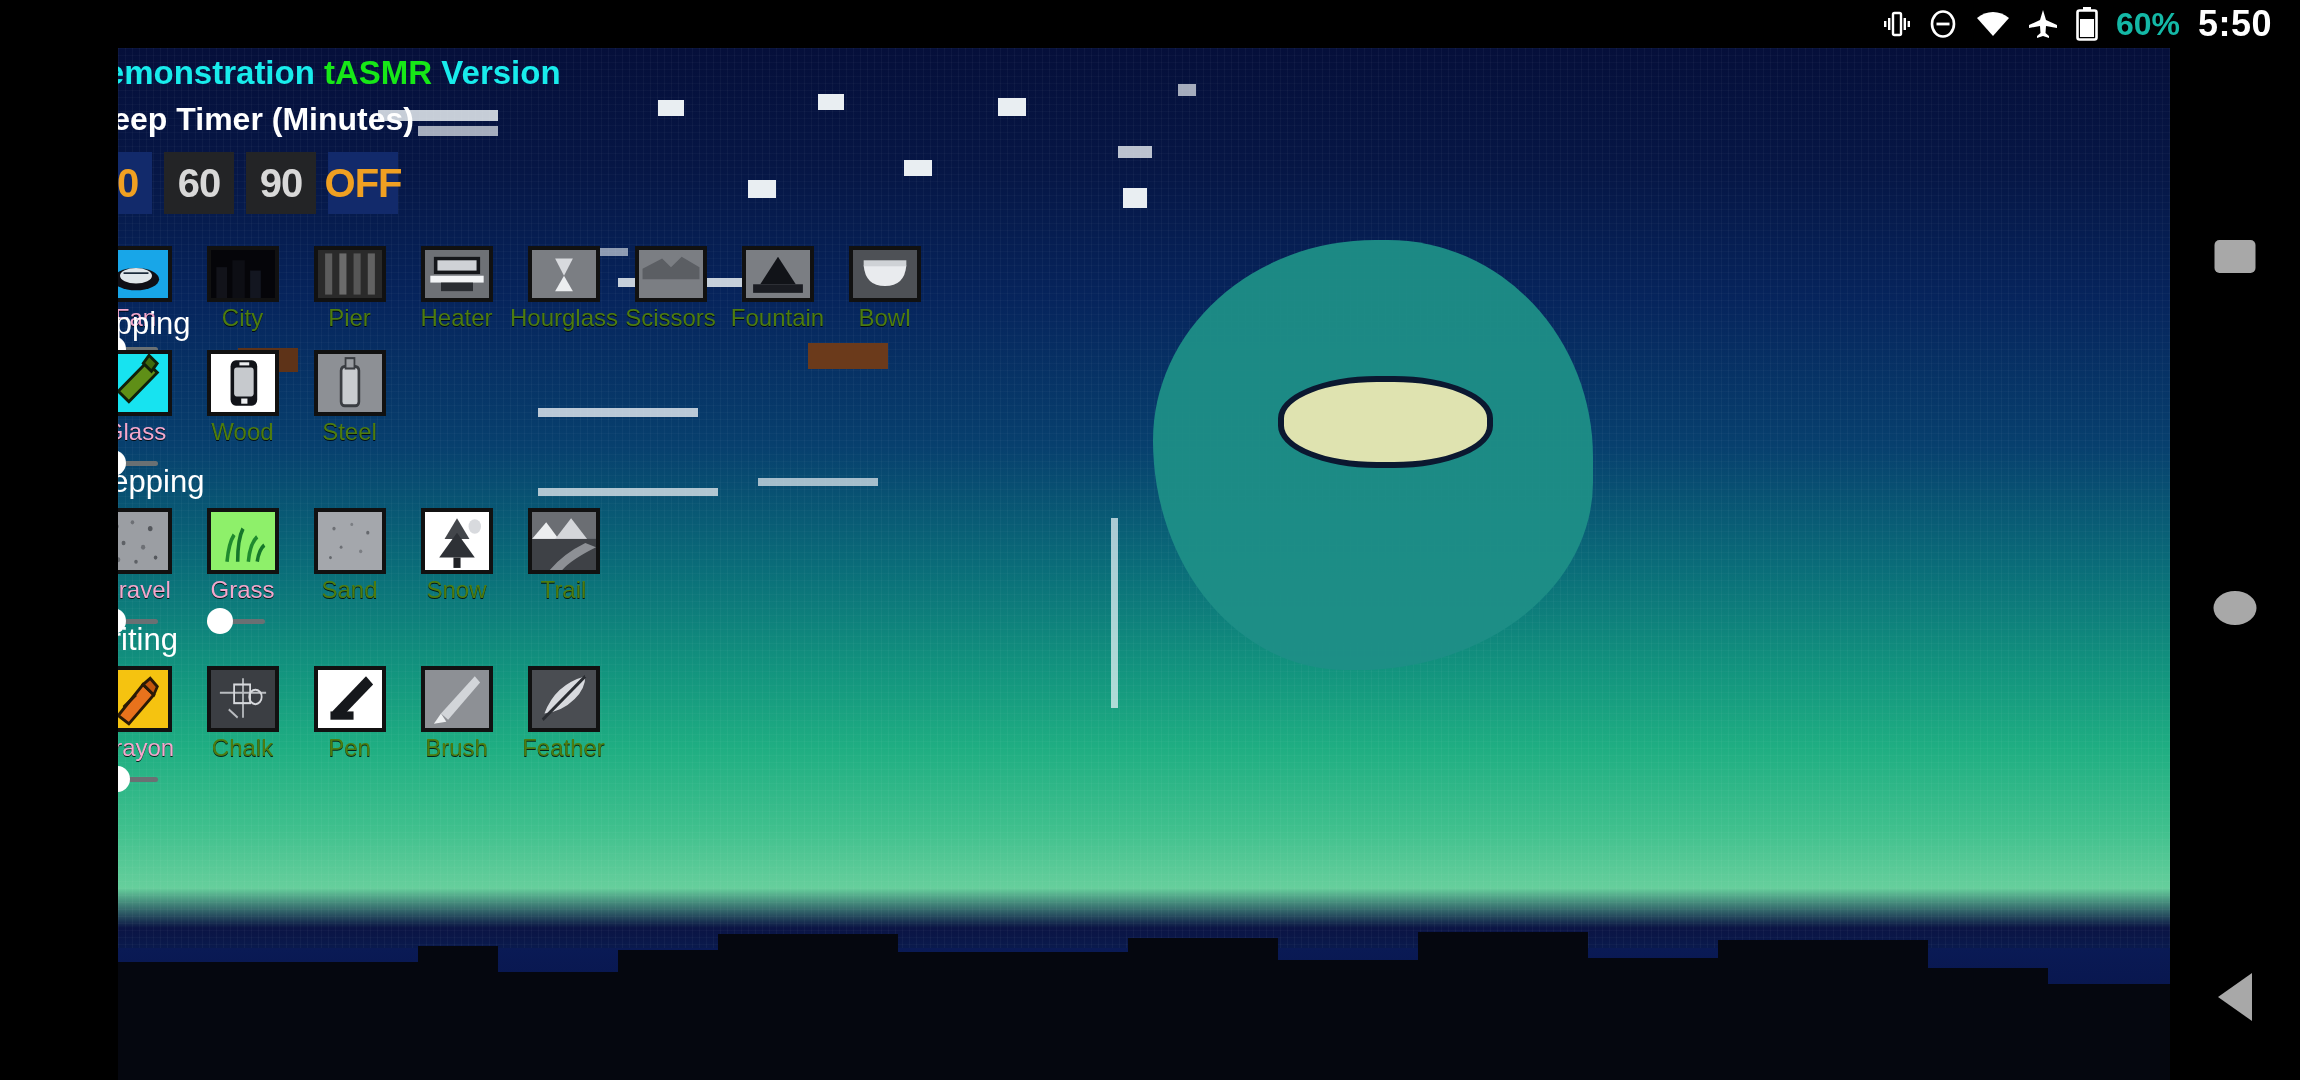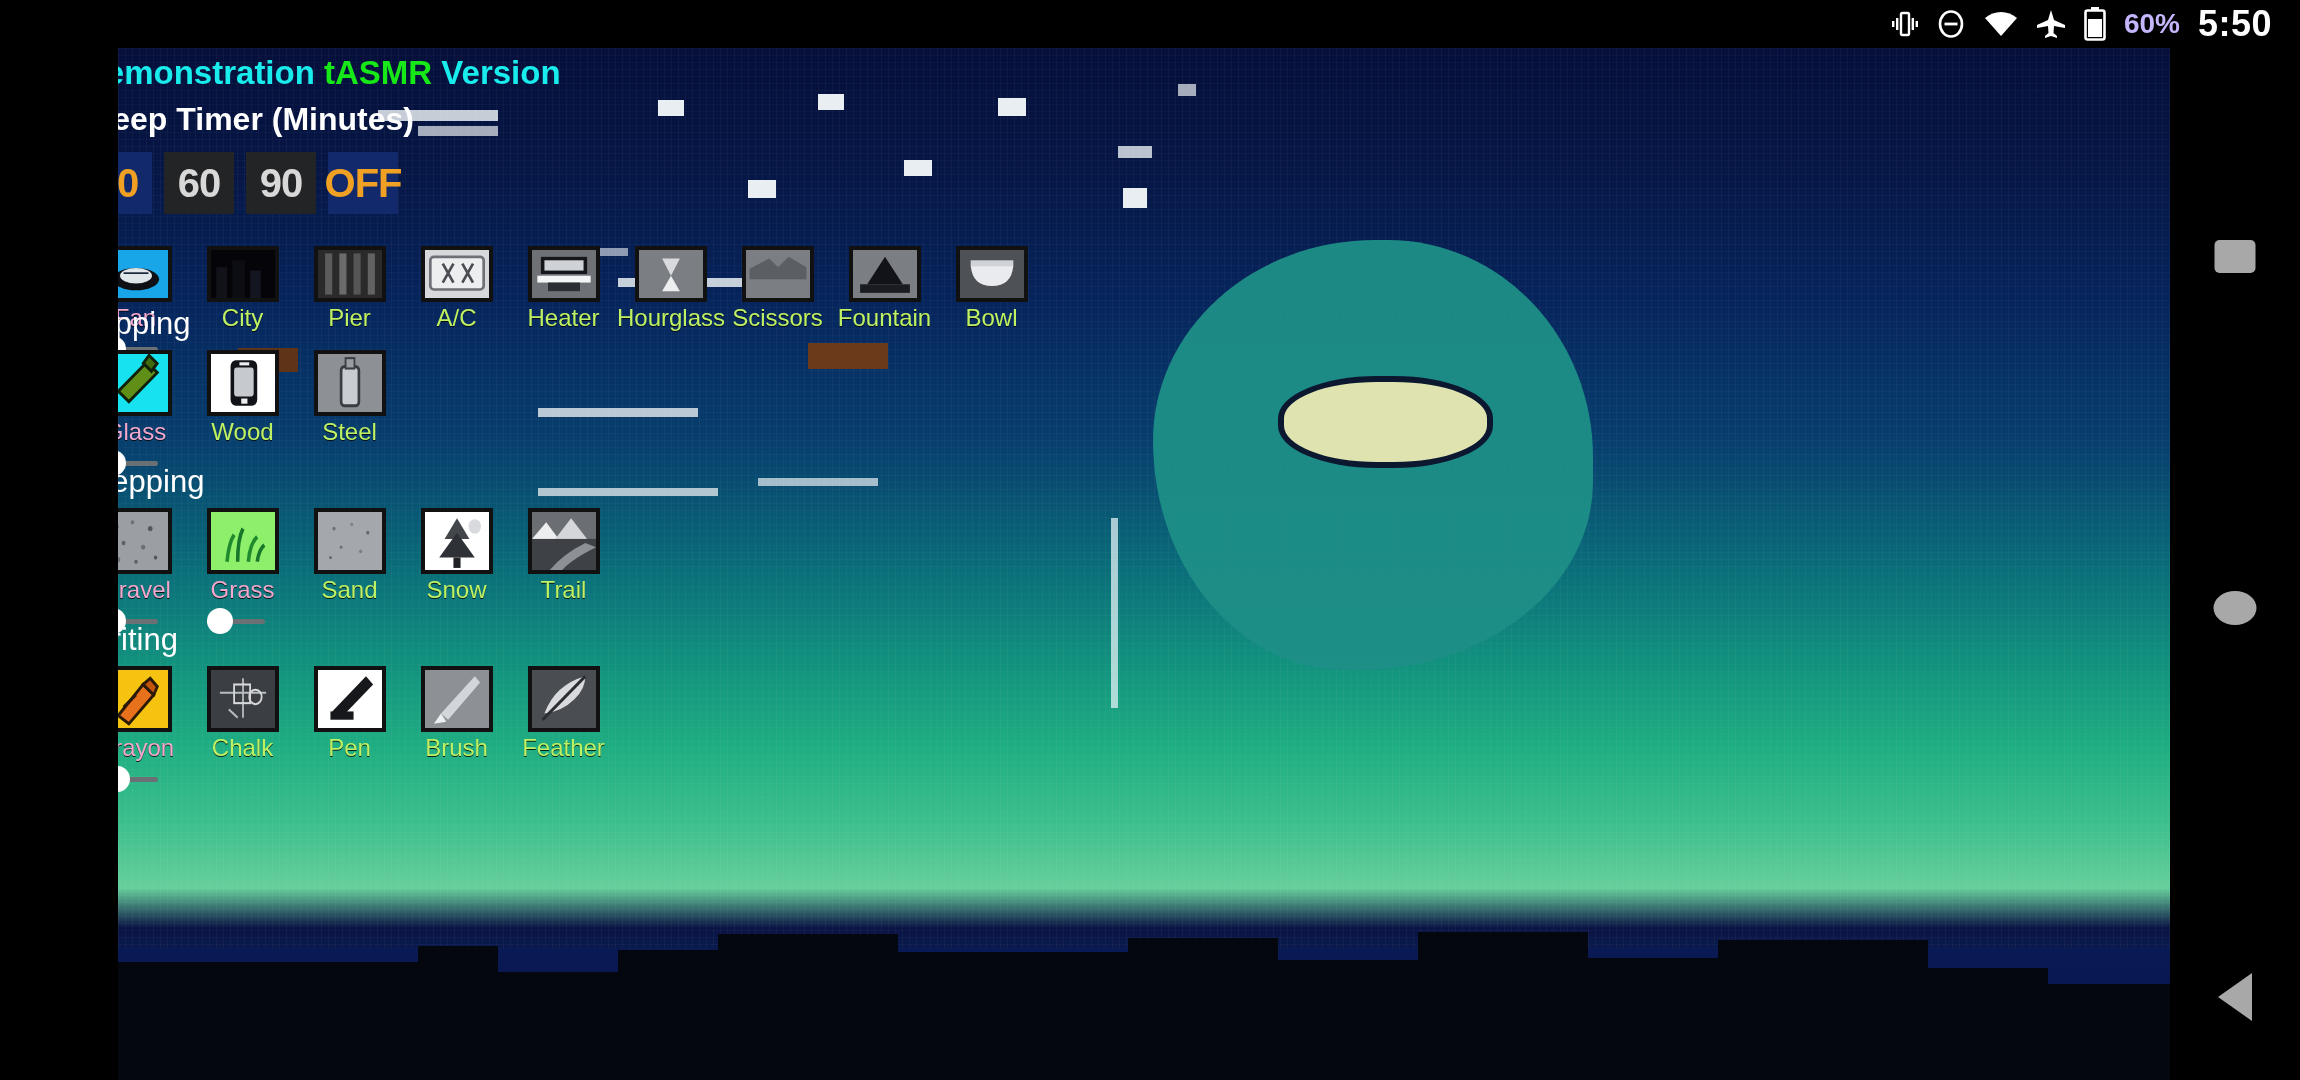--- a/index.html
+++ b/index.html
@@ -15,7 +15,7 @@
   #statusbar .sicon{ display:inline-flex; align-items:center; justify-content:center;
      color:#fff; }
   #statusbar .clock{ color:#fff; font-size:36px; font-weight:700; letter-spacing:.5px;}
-  #statusbar .batt{ color:#c4b5fd; font-size:28px; font-weight:700; }
+  #statusbar .batt{ color:#14b8a6; font-size:32px; font-weight:700; }
 
   
   #app{ position:absolute; left:118px; top:48px; width:2052px; height:1032px;

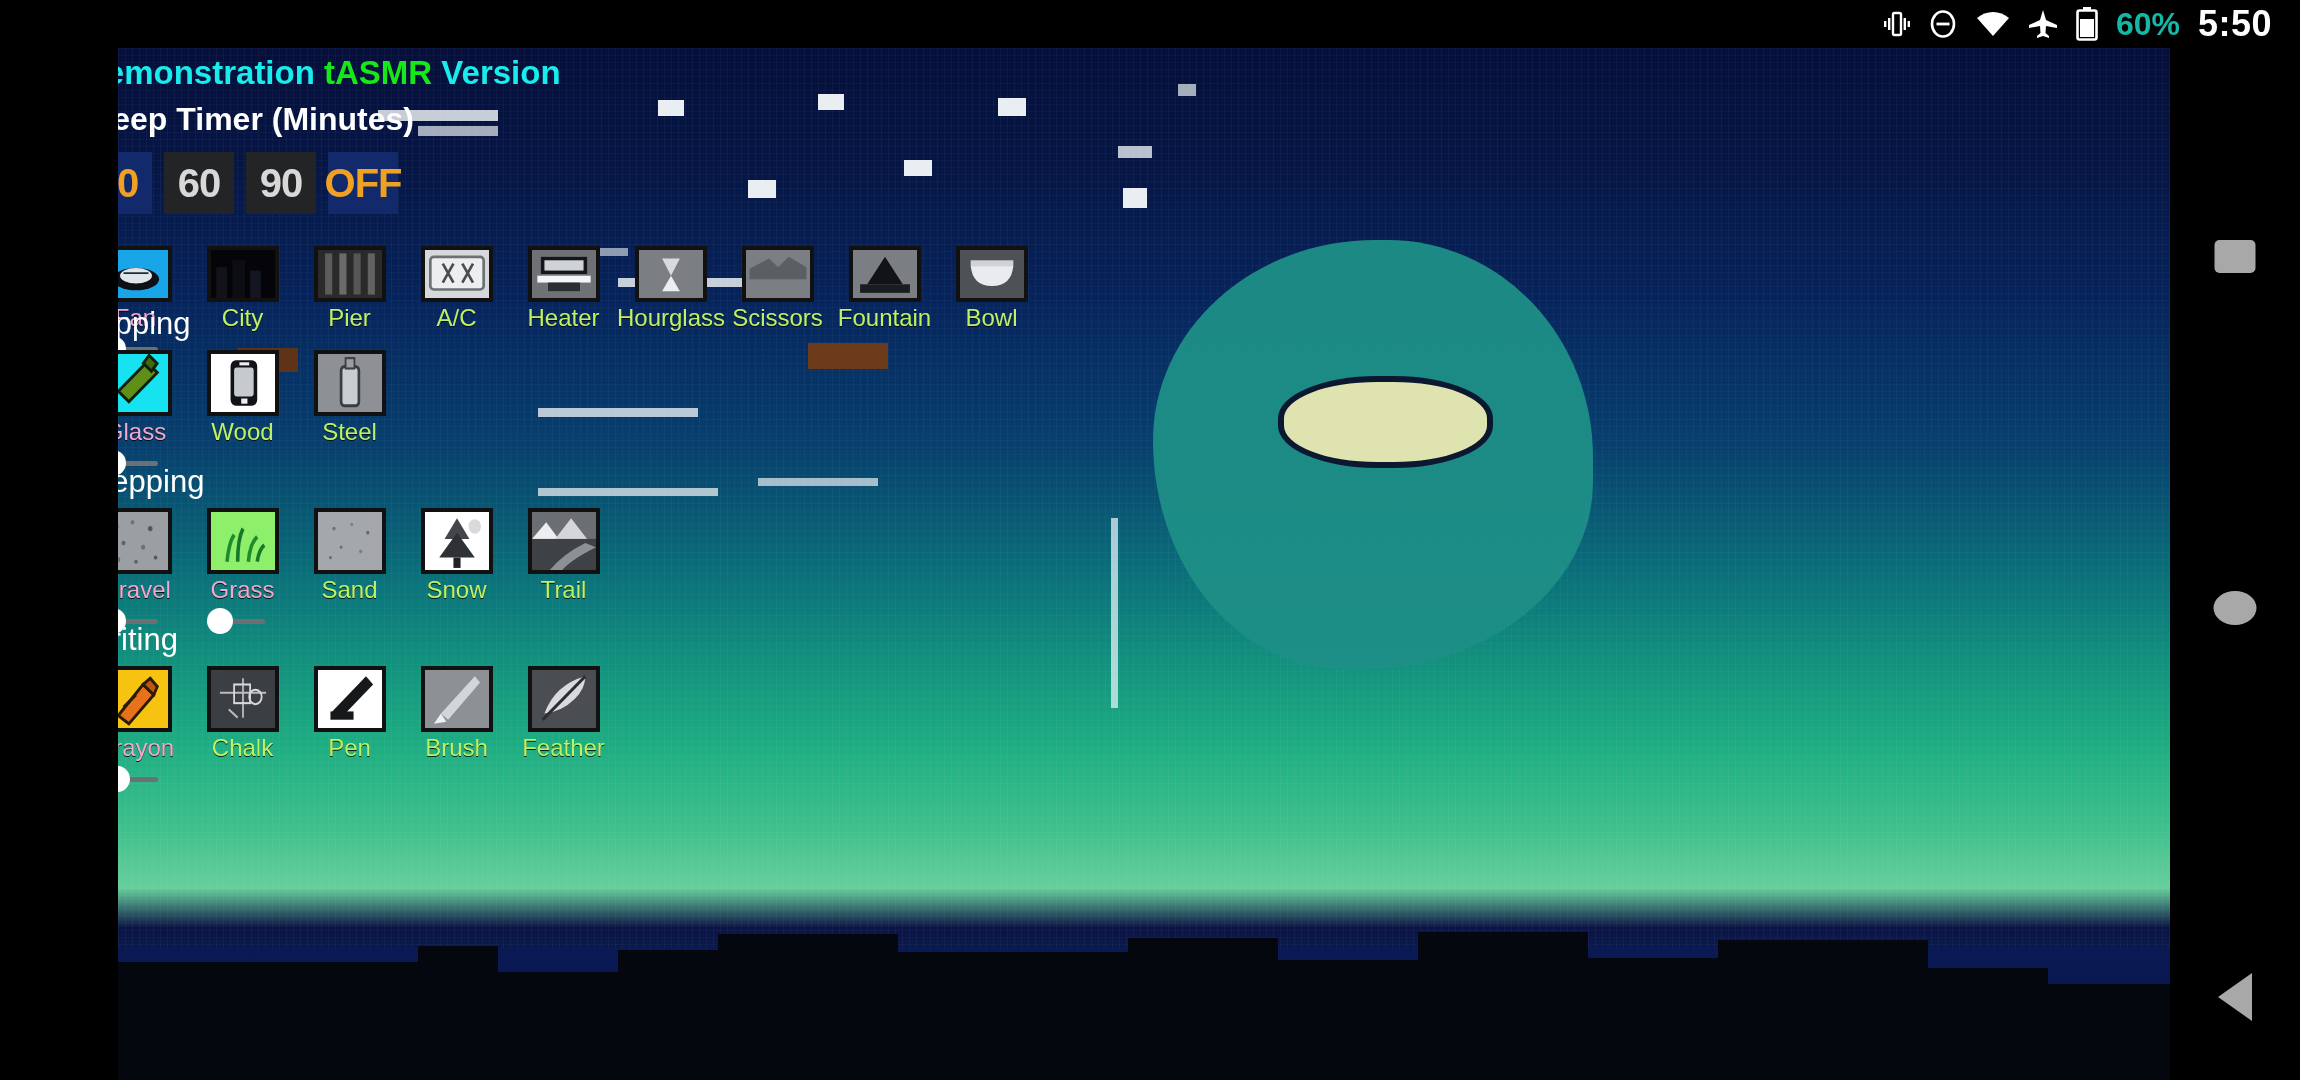--- a/index.html
+++ b/index.html
@@ -79,7 +79,7 @@
      display:block; image-rendering:pixelated; position:relative; overflow:hidden; }
   .thumb.sq{ height:66px; }
   .caption{ text-align:center; font-size:24px; margin-top:2px;
-     color:#bef264; text-shadow:0 1px 0 rgba(0,0,0,.8); white-space:nowrap;}
+     color:#4d7c0f; text-shadow:0 1px 0 rgba(0,0,0,.8); white-space:nowrap;}
   .caption.active{ color:#f3a8cd; }
   .slider{ height:26px; margin-top:4px; position:relative; }
   .track{ position:absolute; left:18px; top:11px; width:58px; height:5px;

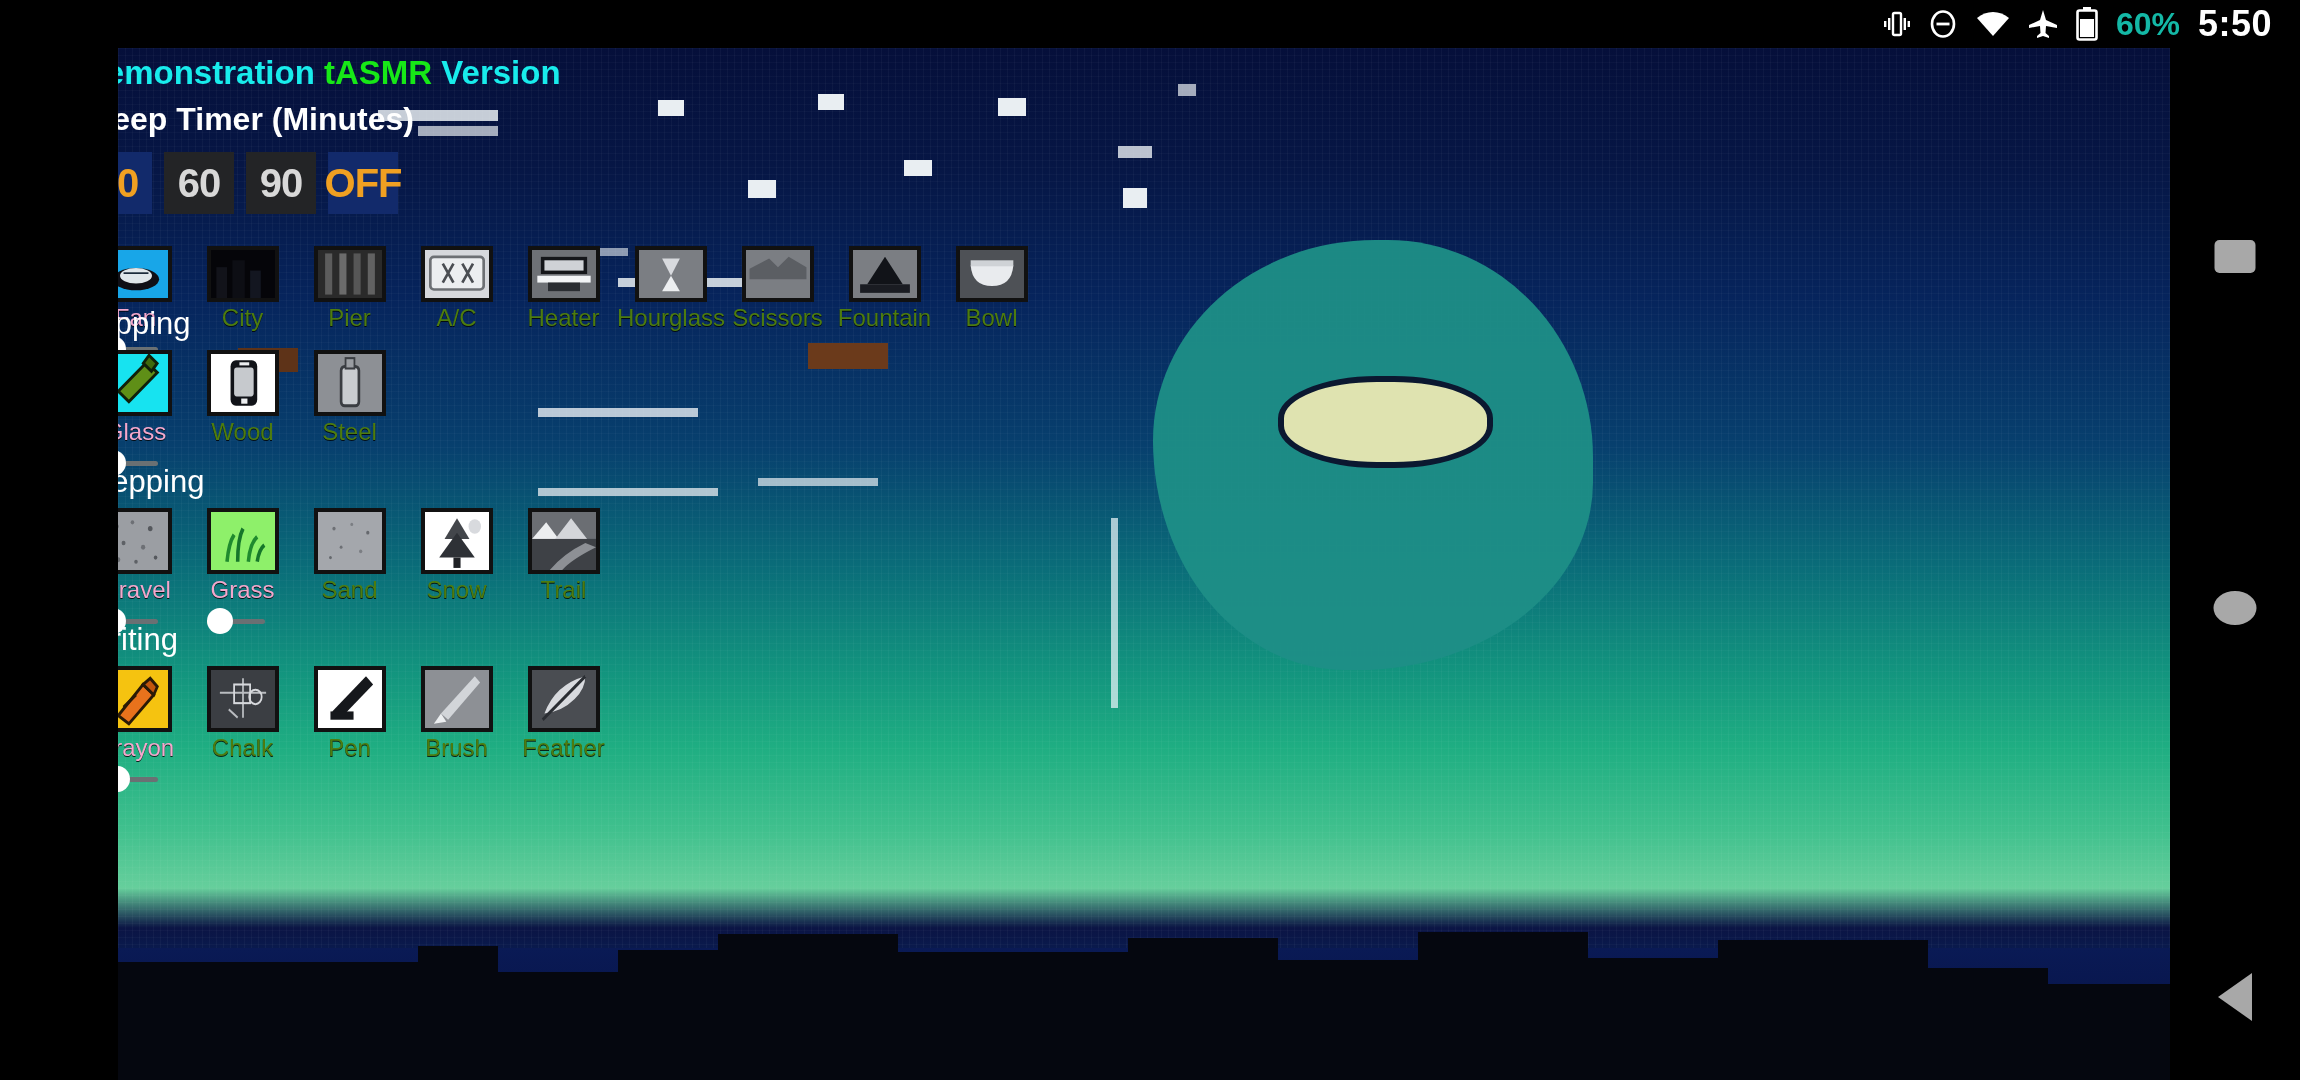--- a/index.html
+++ b/index.html
@@ -236,15 +236,6 @@
             </div>
             <div class="cell">
               <div class="thumb"><svg viewBox="0 0 72 56" width="100%" height="100%" preserveAspectRatio="none">
-                  <rect width="72" height="56" fill="#d6d8dc"></rect>
-                  <rect x="6" y="8" width="60" height="38" rx="4" fill="#eceef0" stroke="#6d7074" stroke-width="3"></rect>
-                  <path d="M20 16 L32 38 M32 16 L20 38 M42 16 L54 38 M54 16 L42 38" stroke="#4a4d52" stroke-width="3"></path>
-                </svg></div>
-              <div class="caption">A/C</div>
-              <div class="slider"></div>
-            </div>
-            <div class="cell">
-              <div class="thumb"><svg viewBox="0 0 72 56" width="100%" height="100%" preserveAspectRatio="none">
                   <rect width="72" height="56" fill="#6e7176"></rect>
                   <rect x="10" y="8" width="52" height="20" fill="#14161a"></rect>
                   <rect x="14" y="12" width="44" height="12" fill="#cfd2d6"></rect>

